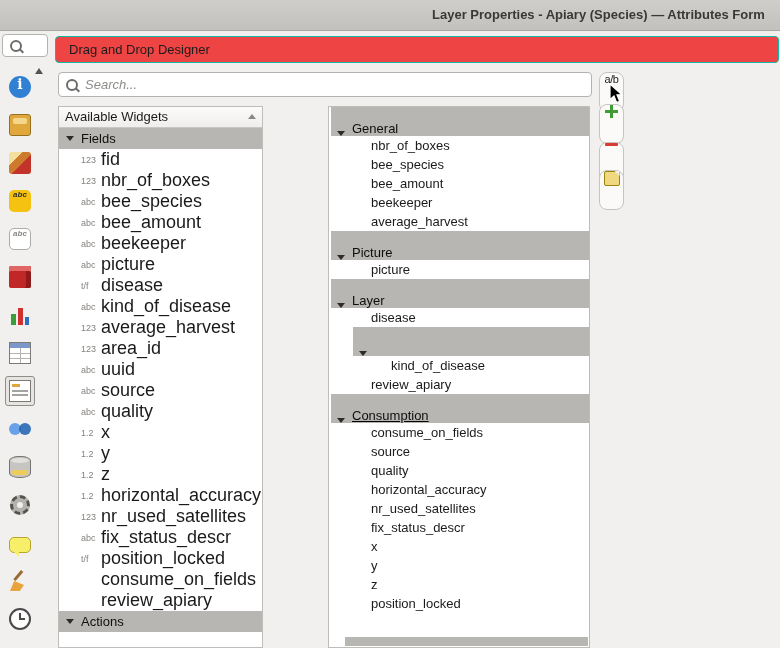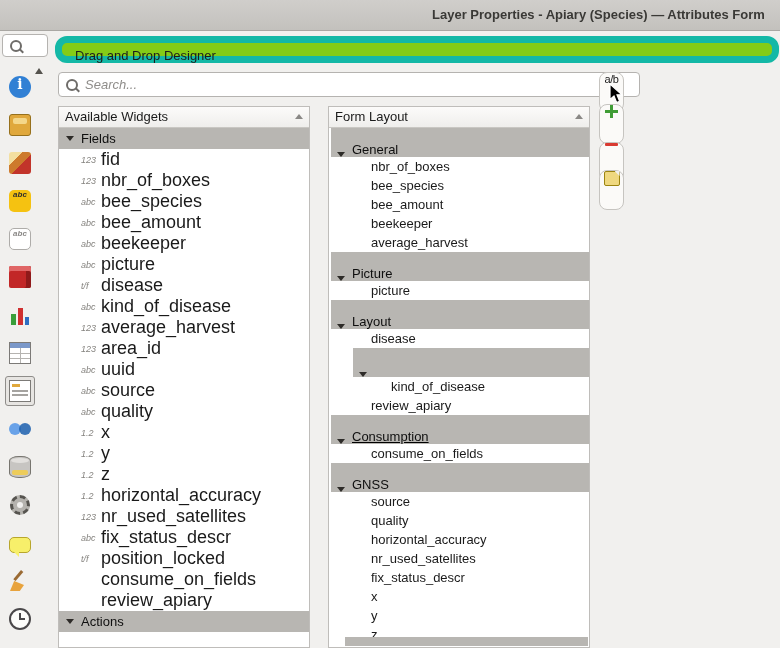--- a/index.html
+++ b/index.html
@@ -15,8 +15,8 @@
   
   .minisearch{position:absolute;left:2px;top:34px;width:46px;height:23px;background:#fff;
               border:1px solid #b5b3b0;border-radius:4px;box-sizing:border-box;display:flex;align-items:center}
-  .combo{position:absolute;left:55px;top:36px;width:724px;height:27px;background:#84cc16;
-         border:7px solid #14b8a6;border-radius:12px;box-sizing:border-box}
+  .combo{position:absolute;left:55px;top:36px;width:724px;height:27px;background:#ef4444;
+         border:1px solid #14b8a6;border-radius:4px;box-sizing:border-box}
   .combo span{display:block;line-height:25px;padding-left:13px;font-size:13px;color:#1c1c1c}
 
   

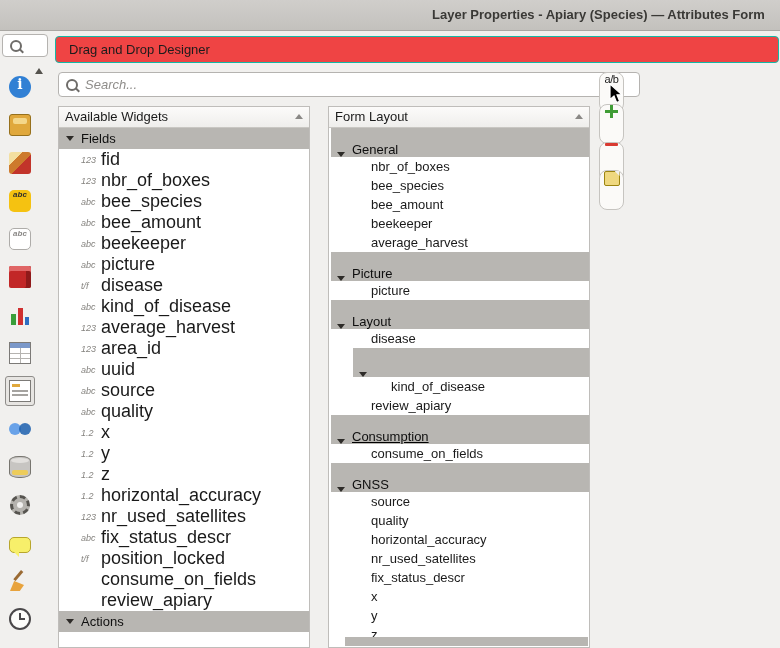--- a/index.html
+++ b/index.html
@@ -26,7 +26,7 @@
   .mag.main{position:absolute;left:66px;top:79px;margin:0}
 
   
-  .search{position:absolute;left:58px;top:72px;width:582px;height:25px;box-sizing:border-box;
+  .search{position:absolute;left:58px;top:72px;width:534px;height:25px;box-sizing:border-box;
           background:#fff;border:1px solid #b5b3b0;border-radius:4px;padding:0 6px 0 26px;
           font-size:13px;font-family:"Liberation Sans",sans-serif;color:#1d4ed8;outline:none}
   .search::placeholder{color:#8f8d8a;font-style:italic}

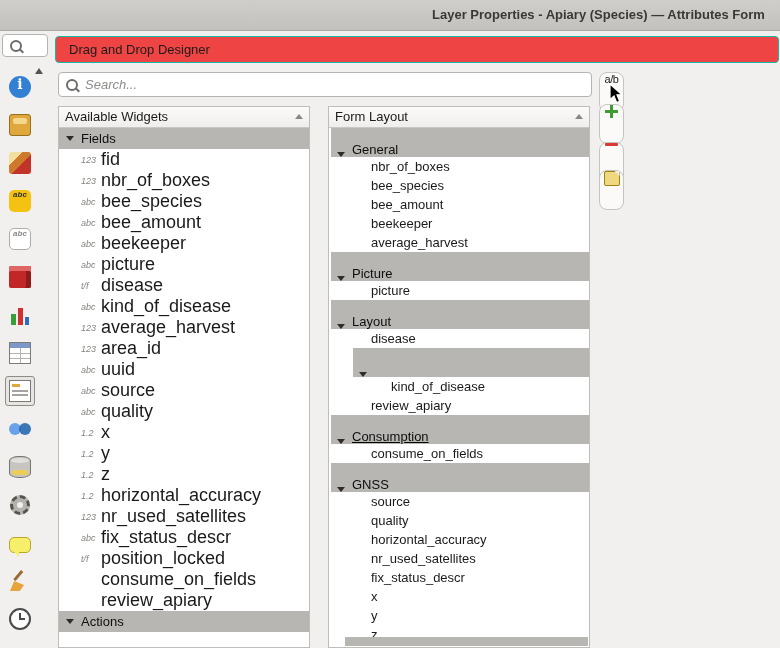--- a/index.html
+++ b/index.html
@@ -95,7 +95,7 @@
 
   
   .panel{position:absolute;top:106px;bottom:0;background:#fff;border:1px solid #bfbdba;box-sizing:border-box;overflow:hidden}
-  #aw-panel{left:58px;width:252px}
+  #aw-panel{left:58px;width:205px}
   #fl-panel{left:328px;width:262px}
   .phead{height:20px;line-height:20px;font-size:13px;padding-left:6px;color:#1a1a1a;
          background:linear-gradient(#fcfbfa,#efeeec);border-bottom:1px solid #c9c7c3;position:relative}

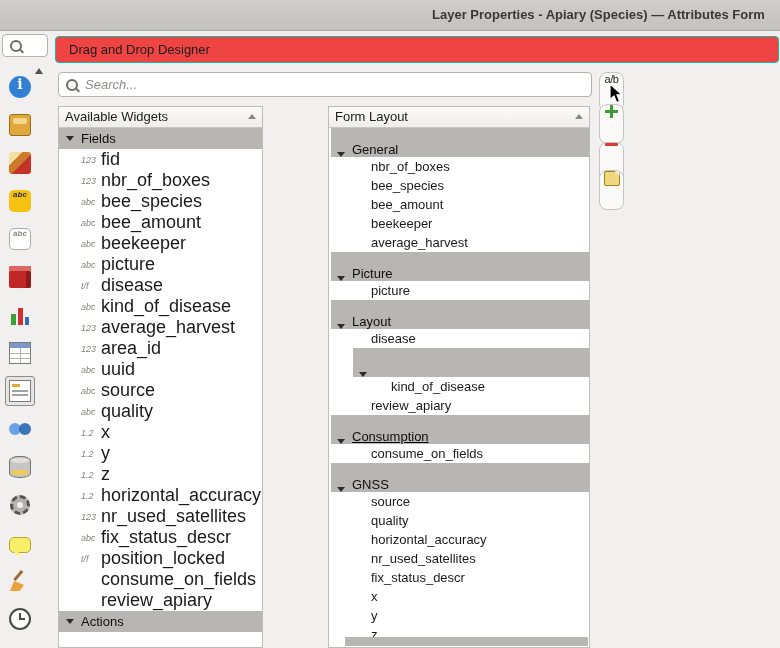--- a/index.html
+++ b/index.html
@@ -306,9 +306,6 @@
 </div>
 
 <div class="panel" id="fl-panel">
-  <div class="phead">
-    <span>Form Layout</span>
-  </div>
   <div id="fl-rows">
       <div class="fl-group" style="margin-left: 2px;">
         <span class="tri"></span>

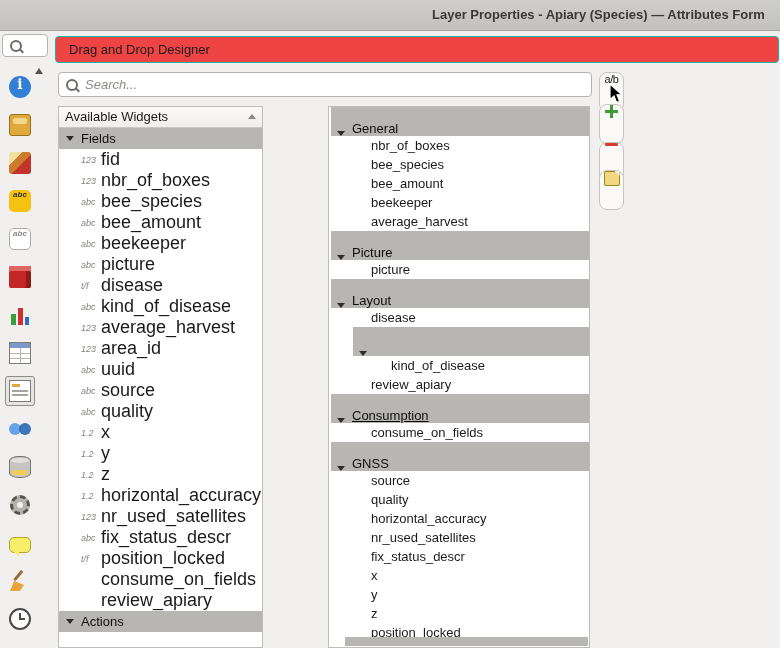--- a/index.html
+++ b/index.html
@@ -107,7 +107,7 @@
   .aw-group{height:21px;background:#b8b6b2;display:flex;align-items:center}
   .aw-group .tri{margin-left:7px}
   .aw-item{height:21px;display:flex;align-items:center}
-  .ftype{margin-left:22px;width:20px;flex:none;font-size:9px;font-style:italic;color:#85837f}
+  .ftype{margin-left:22px;width:20px;flex:none;font-size:9px;color:#85837f}
   .ilabel{font-size:18px;color:#1a1a1a;white-space:nowrap}
   .fl-group{height:29px;background:#b8b6b2;display:flex;align-items:flex-end}
   .fl-group .tri{margin-left:6px}

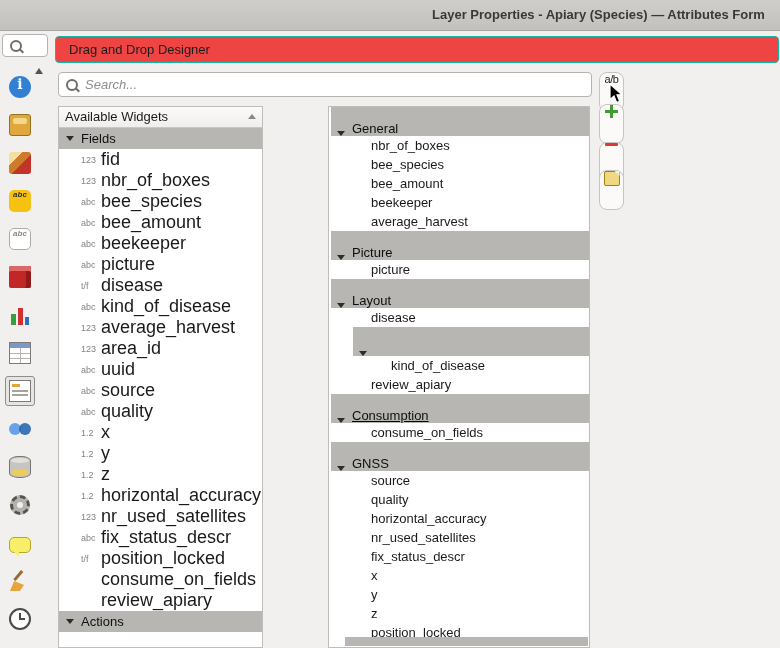--- a/index.html
+++ b/index.html
@@ -335,7 +335,7 @@
       </div>
       <div class="fl-group" style="margin-left: 2px;">
         <span class="tri"></span>
-        <span class="glabel">Layout</span>
+        <span class="glabel">Layer</span>
       </div>
       <div class="fl-item" style="padding-left: 42px;">
         <span>disease</span>

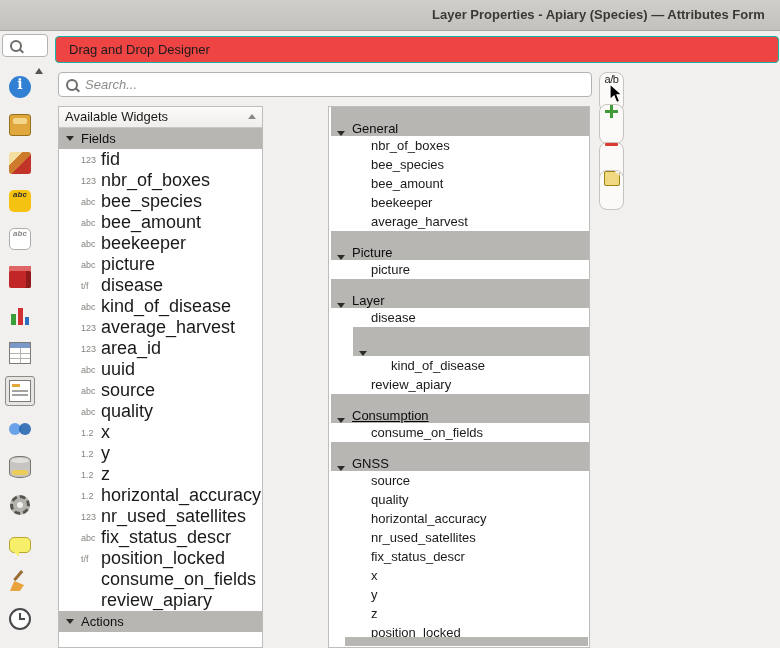--- a/index.html
+++ b/index.html
@@ -357,10 +357,6 @@
       <div class="fl-item" style="padding-left: 42px;">
         <span>consume_on_fields</span>
       </div>
-      <div class="fl-group" style="margin-left: 2px;">
-        <span class="tri"></span>
-        <span class="glabel">GNSS</span>
-      </div>
       <div class="fl-item" style="padding-left: 42px;">
         <span>source</span>
       </div>

